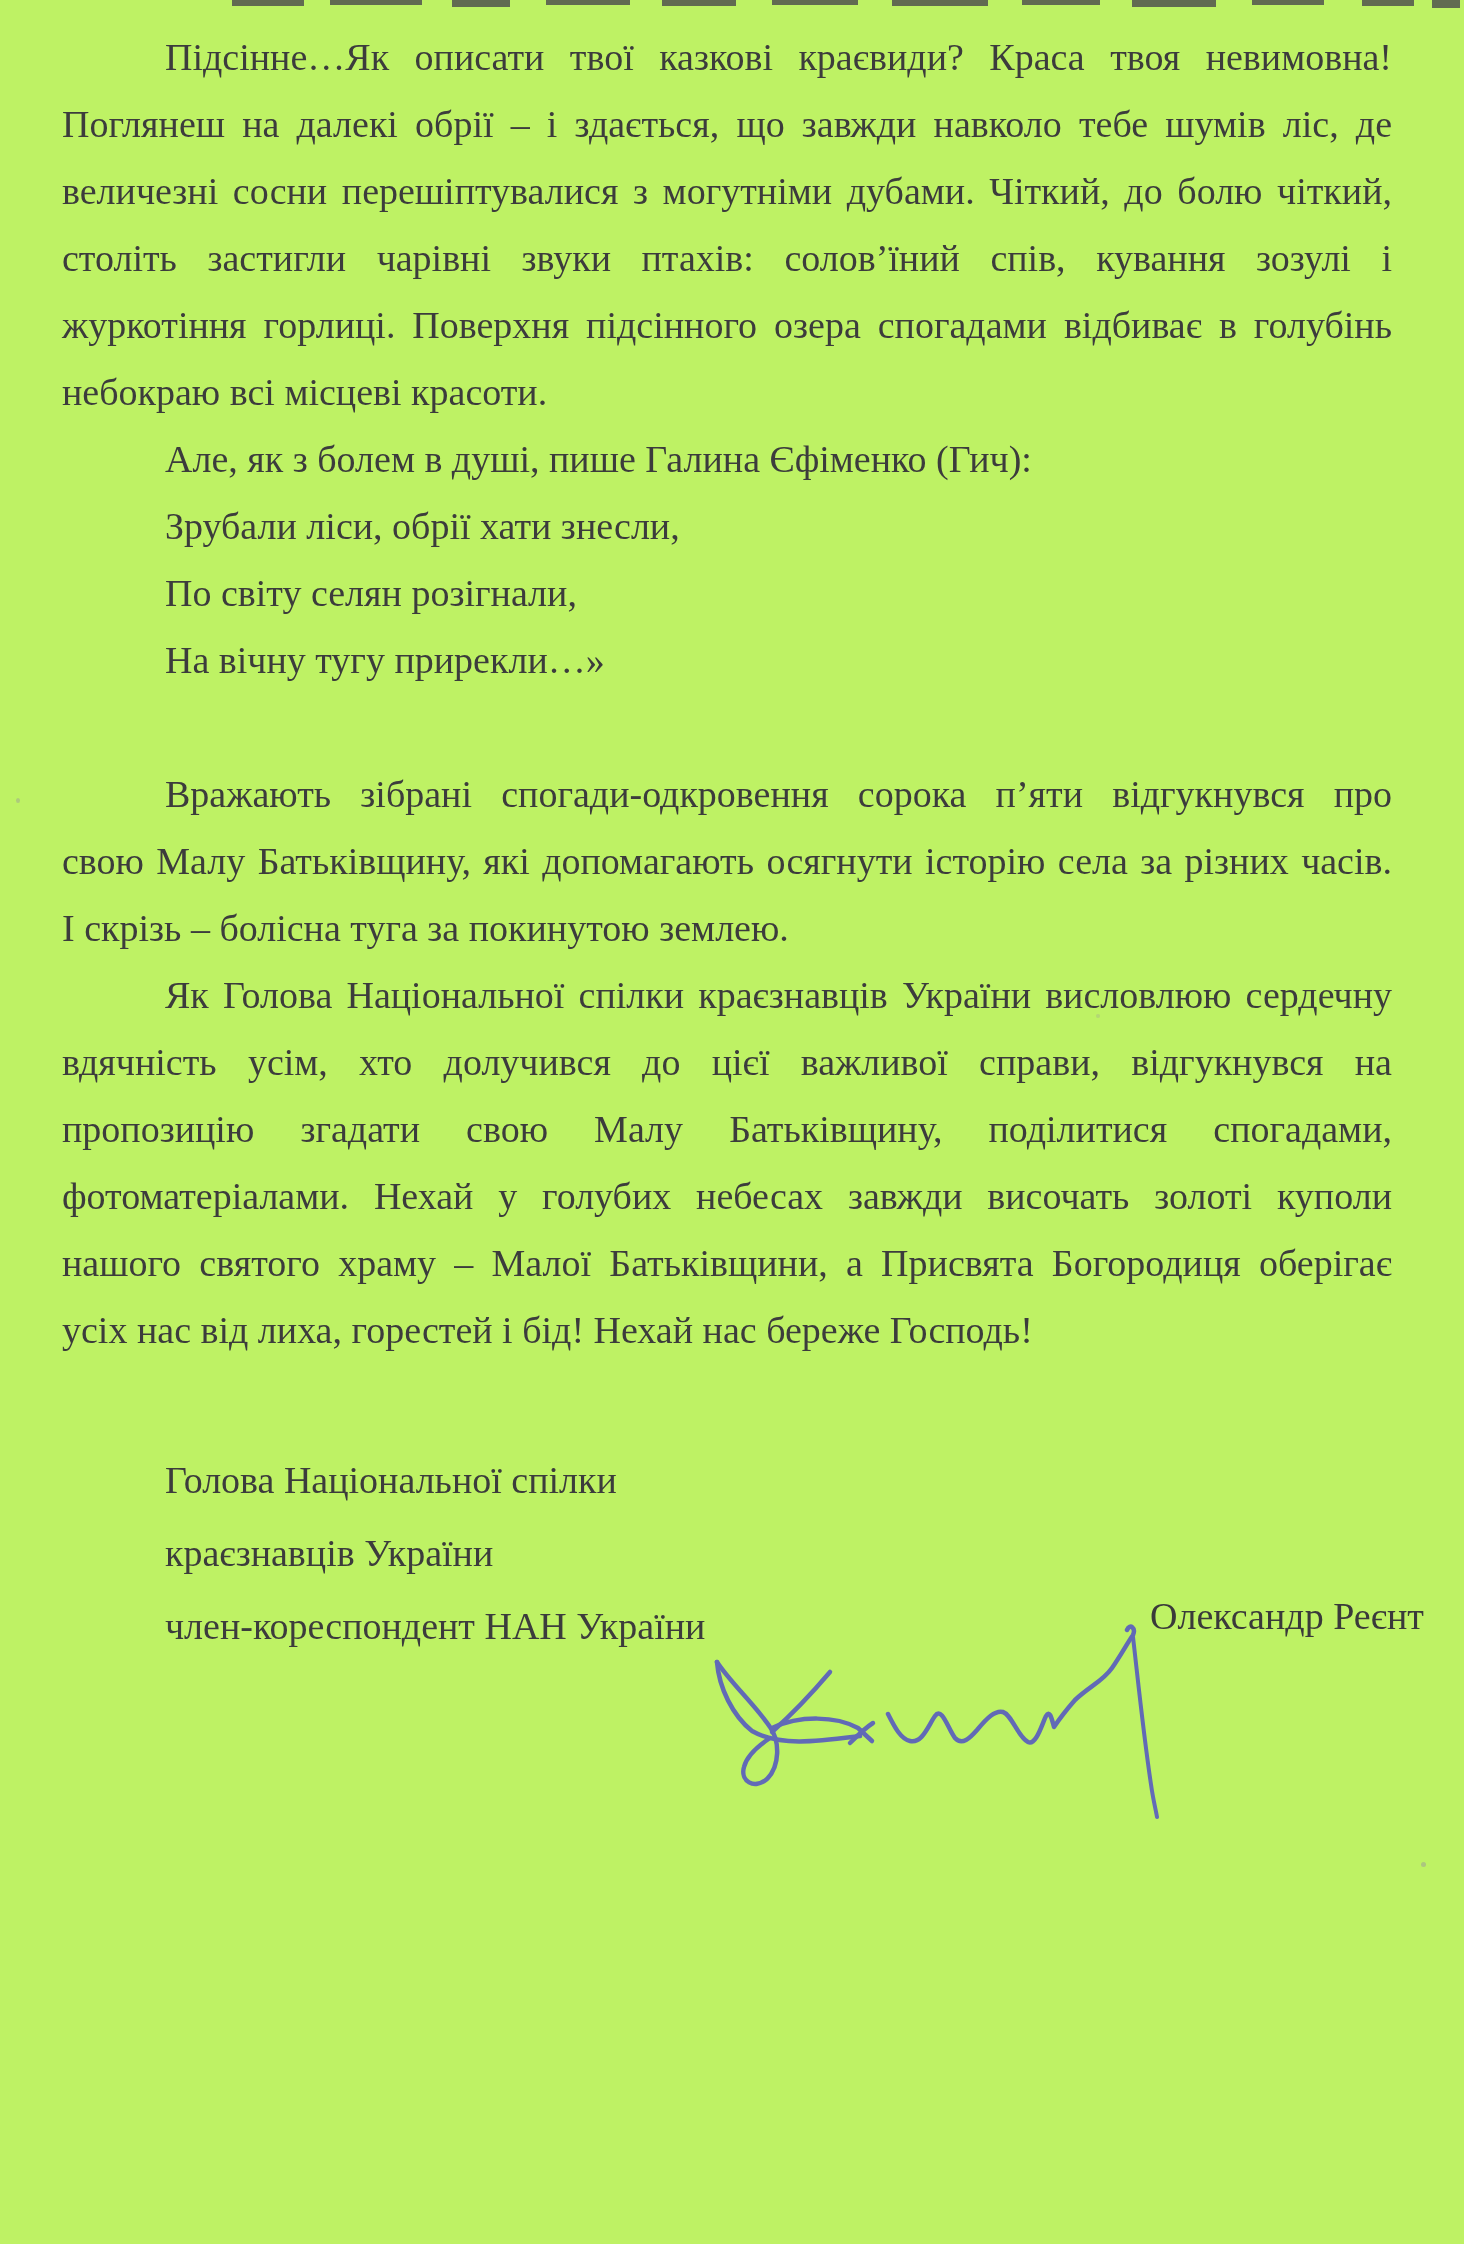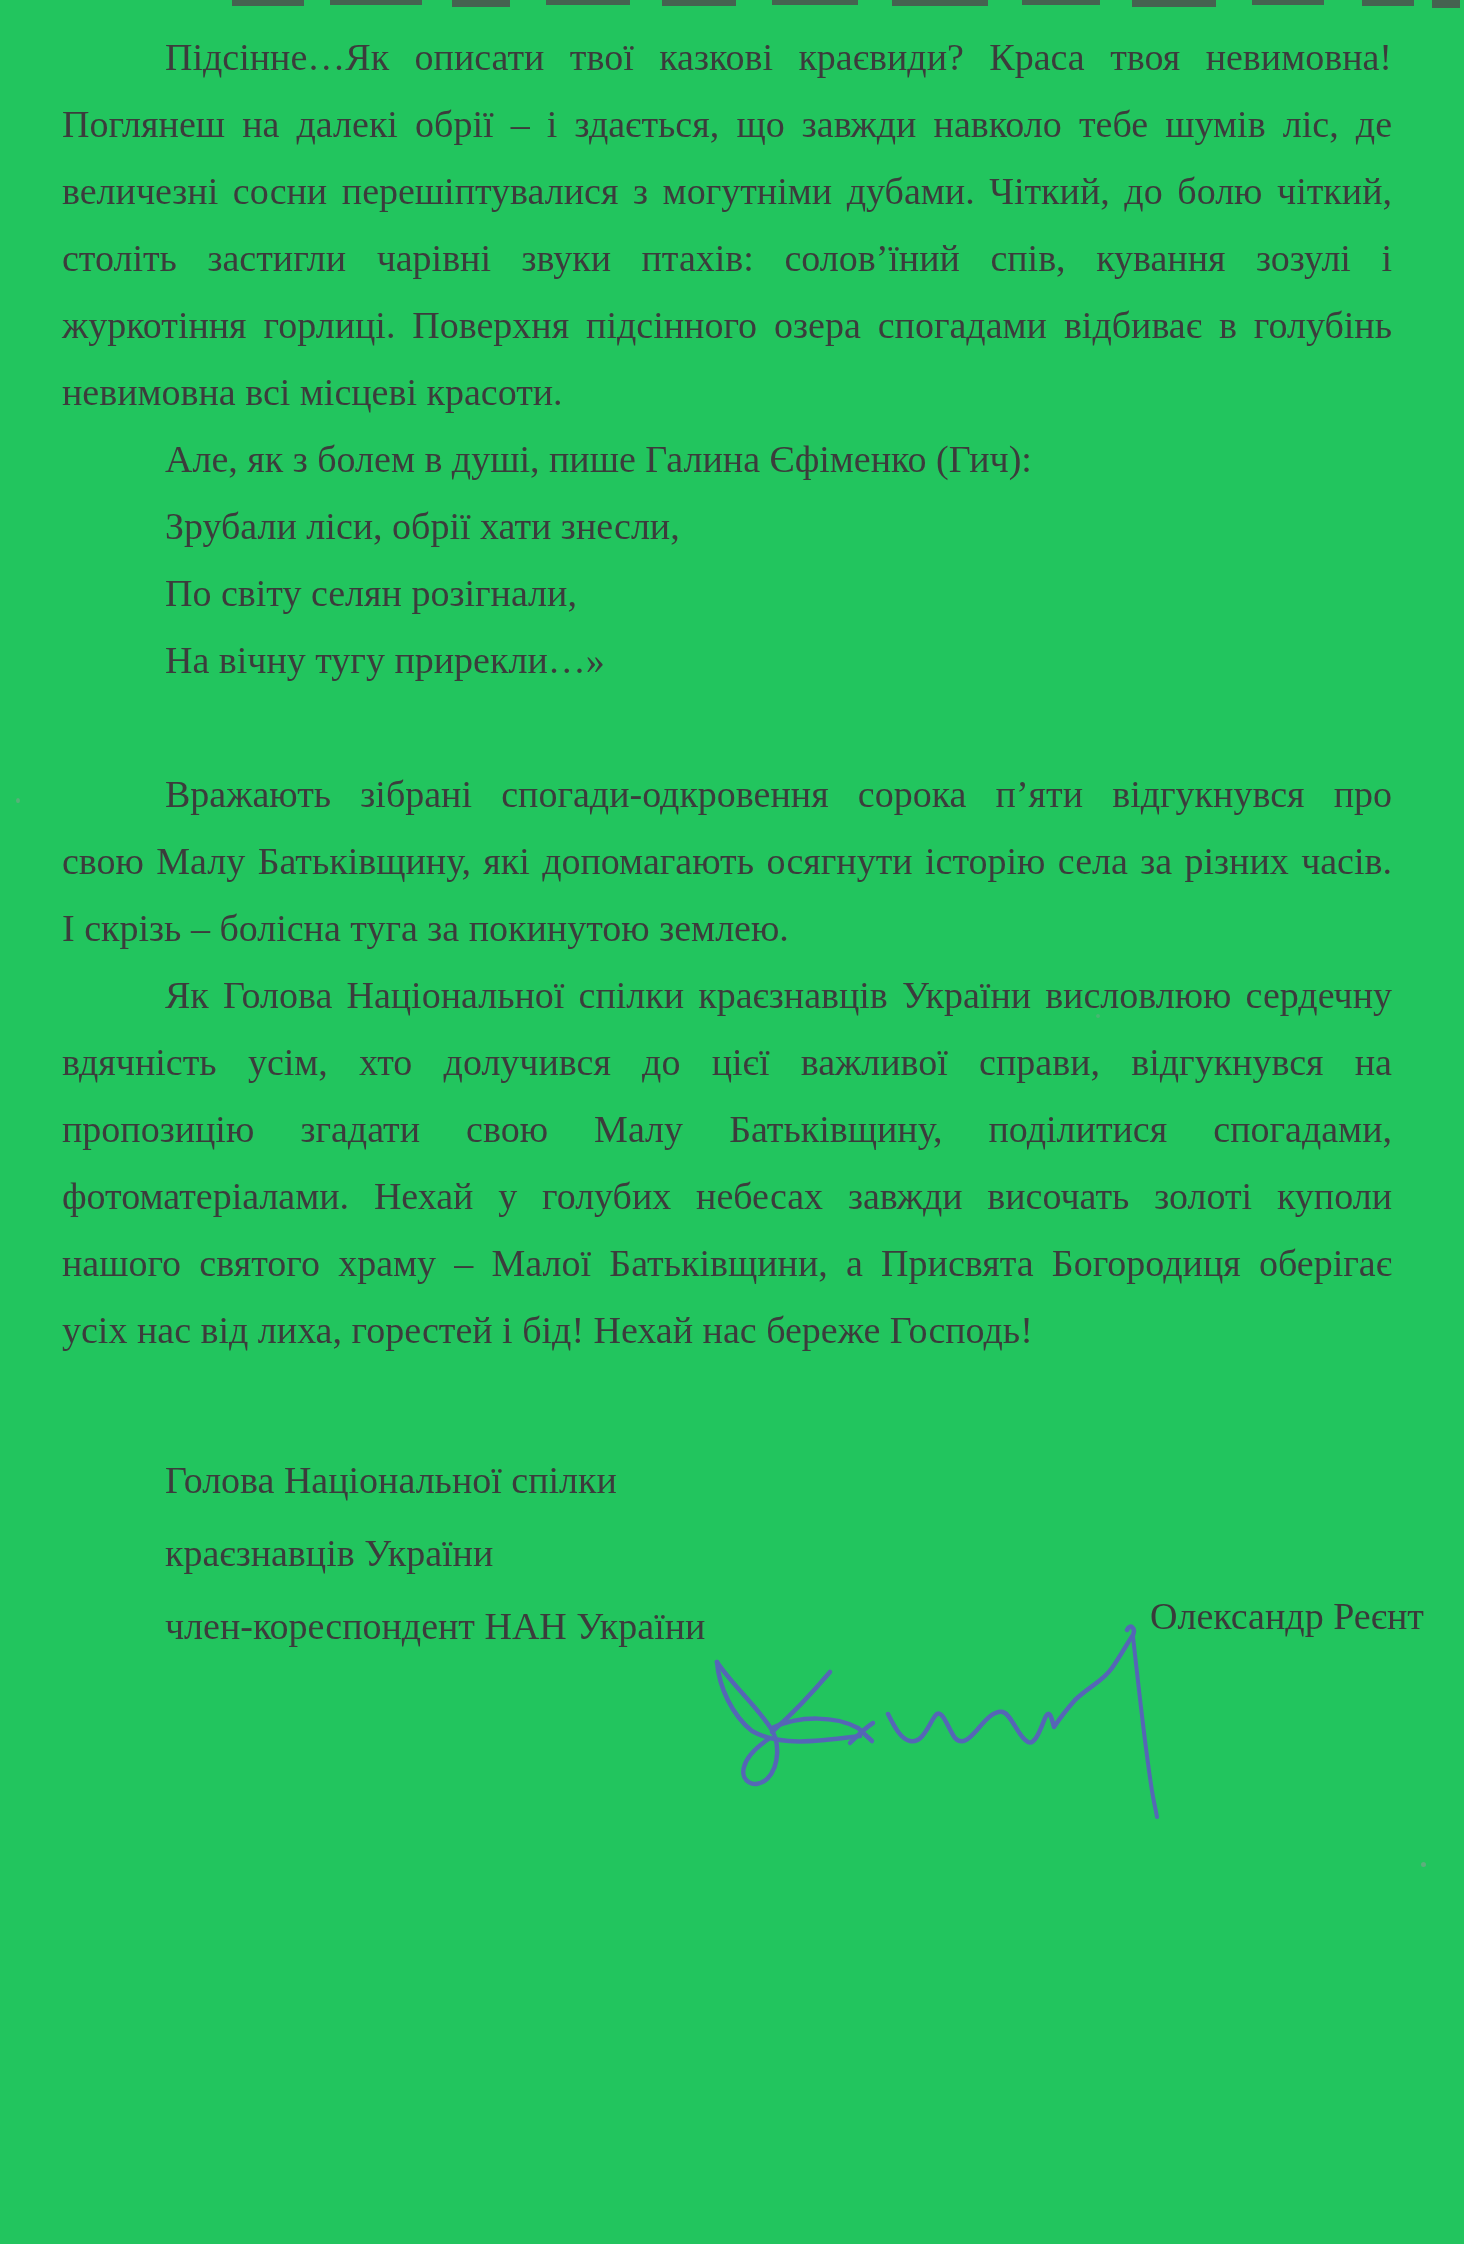--- a/index.html
+++ b/index.html
@@ -6,7 +6,7 @@
   .page {
     position:relative;
     width:1464px; height:2244px;
-    background:#22c55e;
+    background:#bef264;
     font-family:"Liberation Serif", serif;
     font-size:38px;
     color:#3c3c3c;

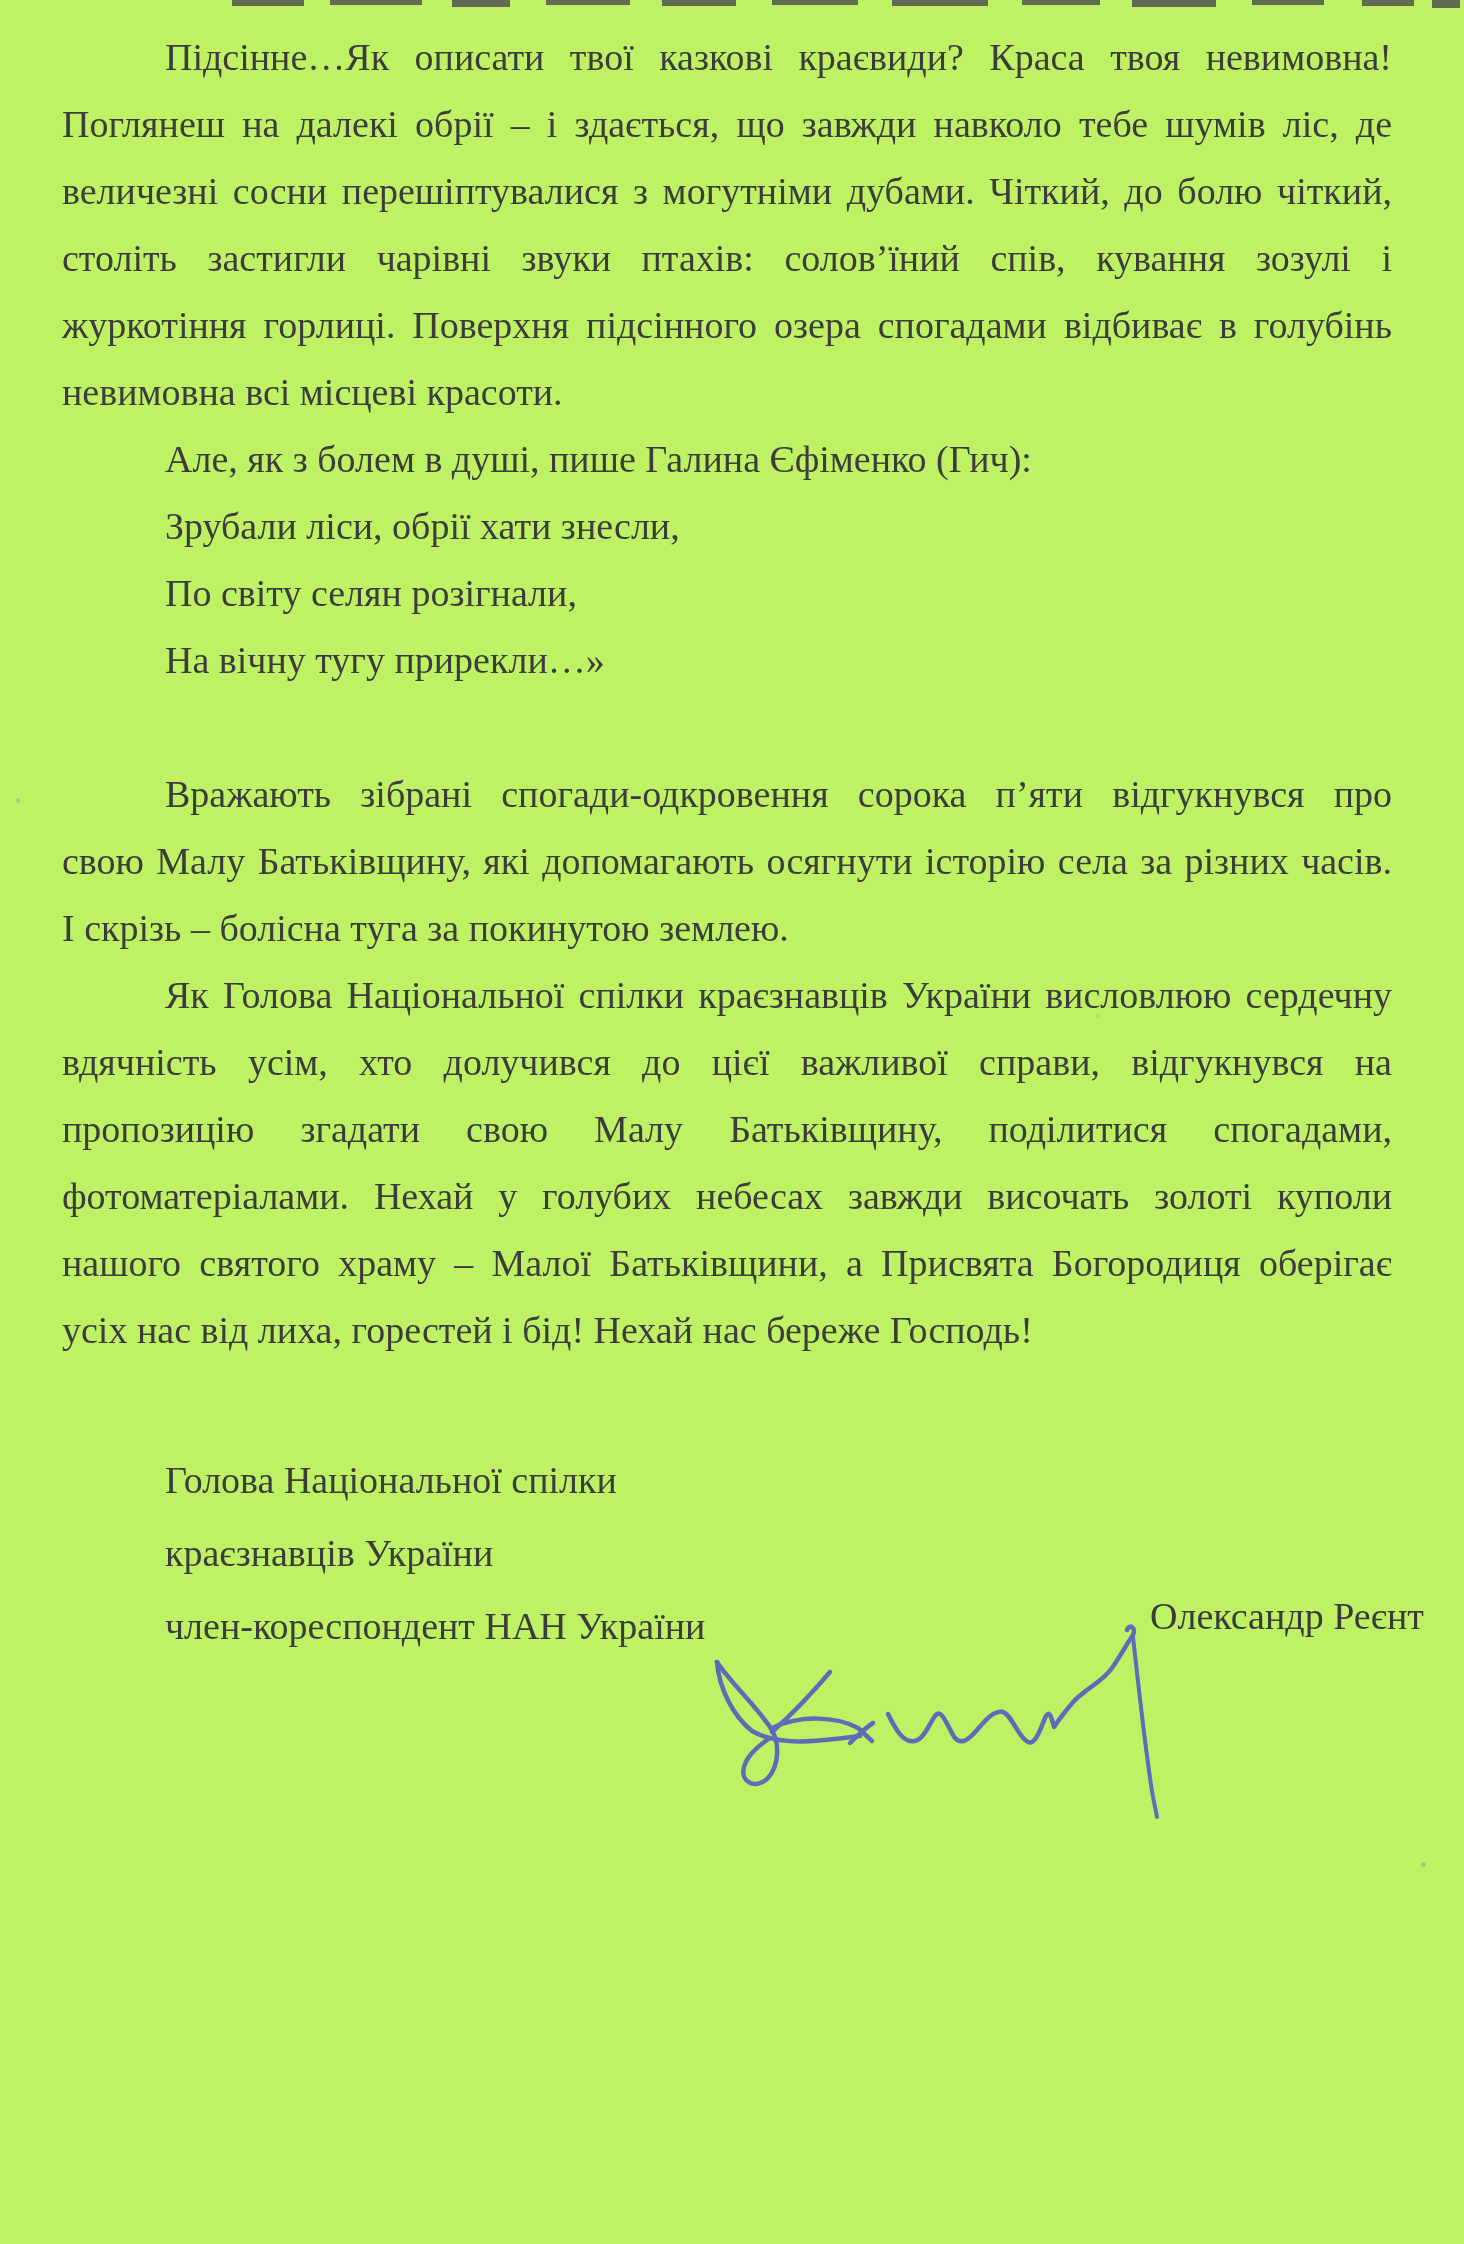--- a/index.html
+++ b/index.html
@@ -76,7 +76,7 @@
     <div class="line j">величезні сосни перешіптувалися з могутніми дубами. Чіткий, до болю чіткий,</div>
     <div class="line j">століть застигли чарівні звуки птахів: солов’їний спів, кування зозулі і</div>
     <div class="line j">журкотіння горлиці.  Поверхня підсінного озера спогадами відбиває в голубінь</div>
-    <div class="line">невимовна всі місцеві красоти.</div>
+    <div class="line">небокраю всі місцеві красоти.</div>
 
     <div class="line indent">Але, як  з болем в душі, пише Галина Єфіменко (Гич):</div>
 

